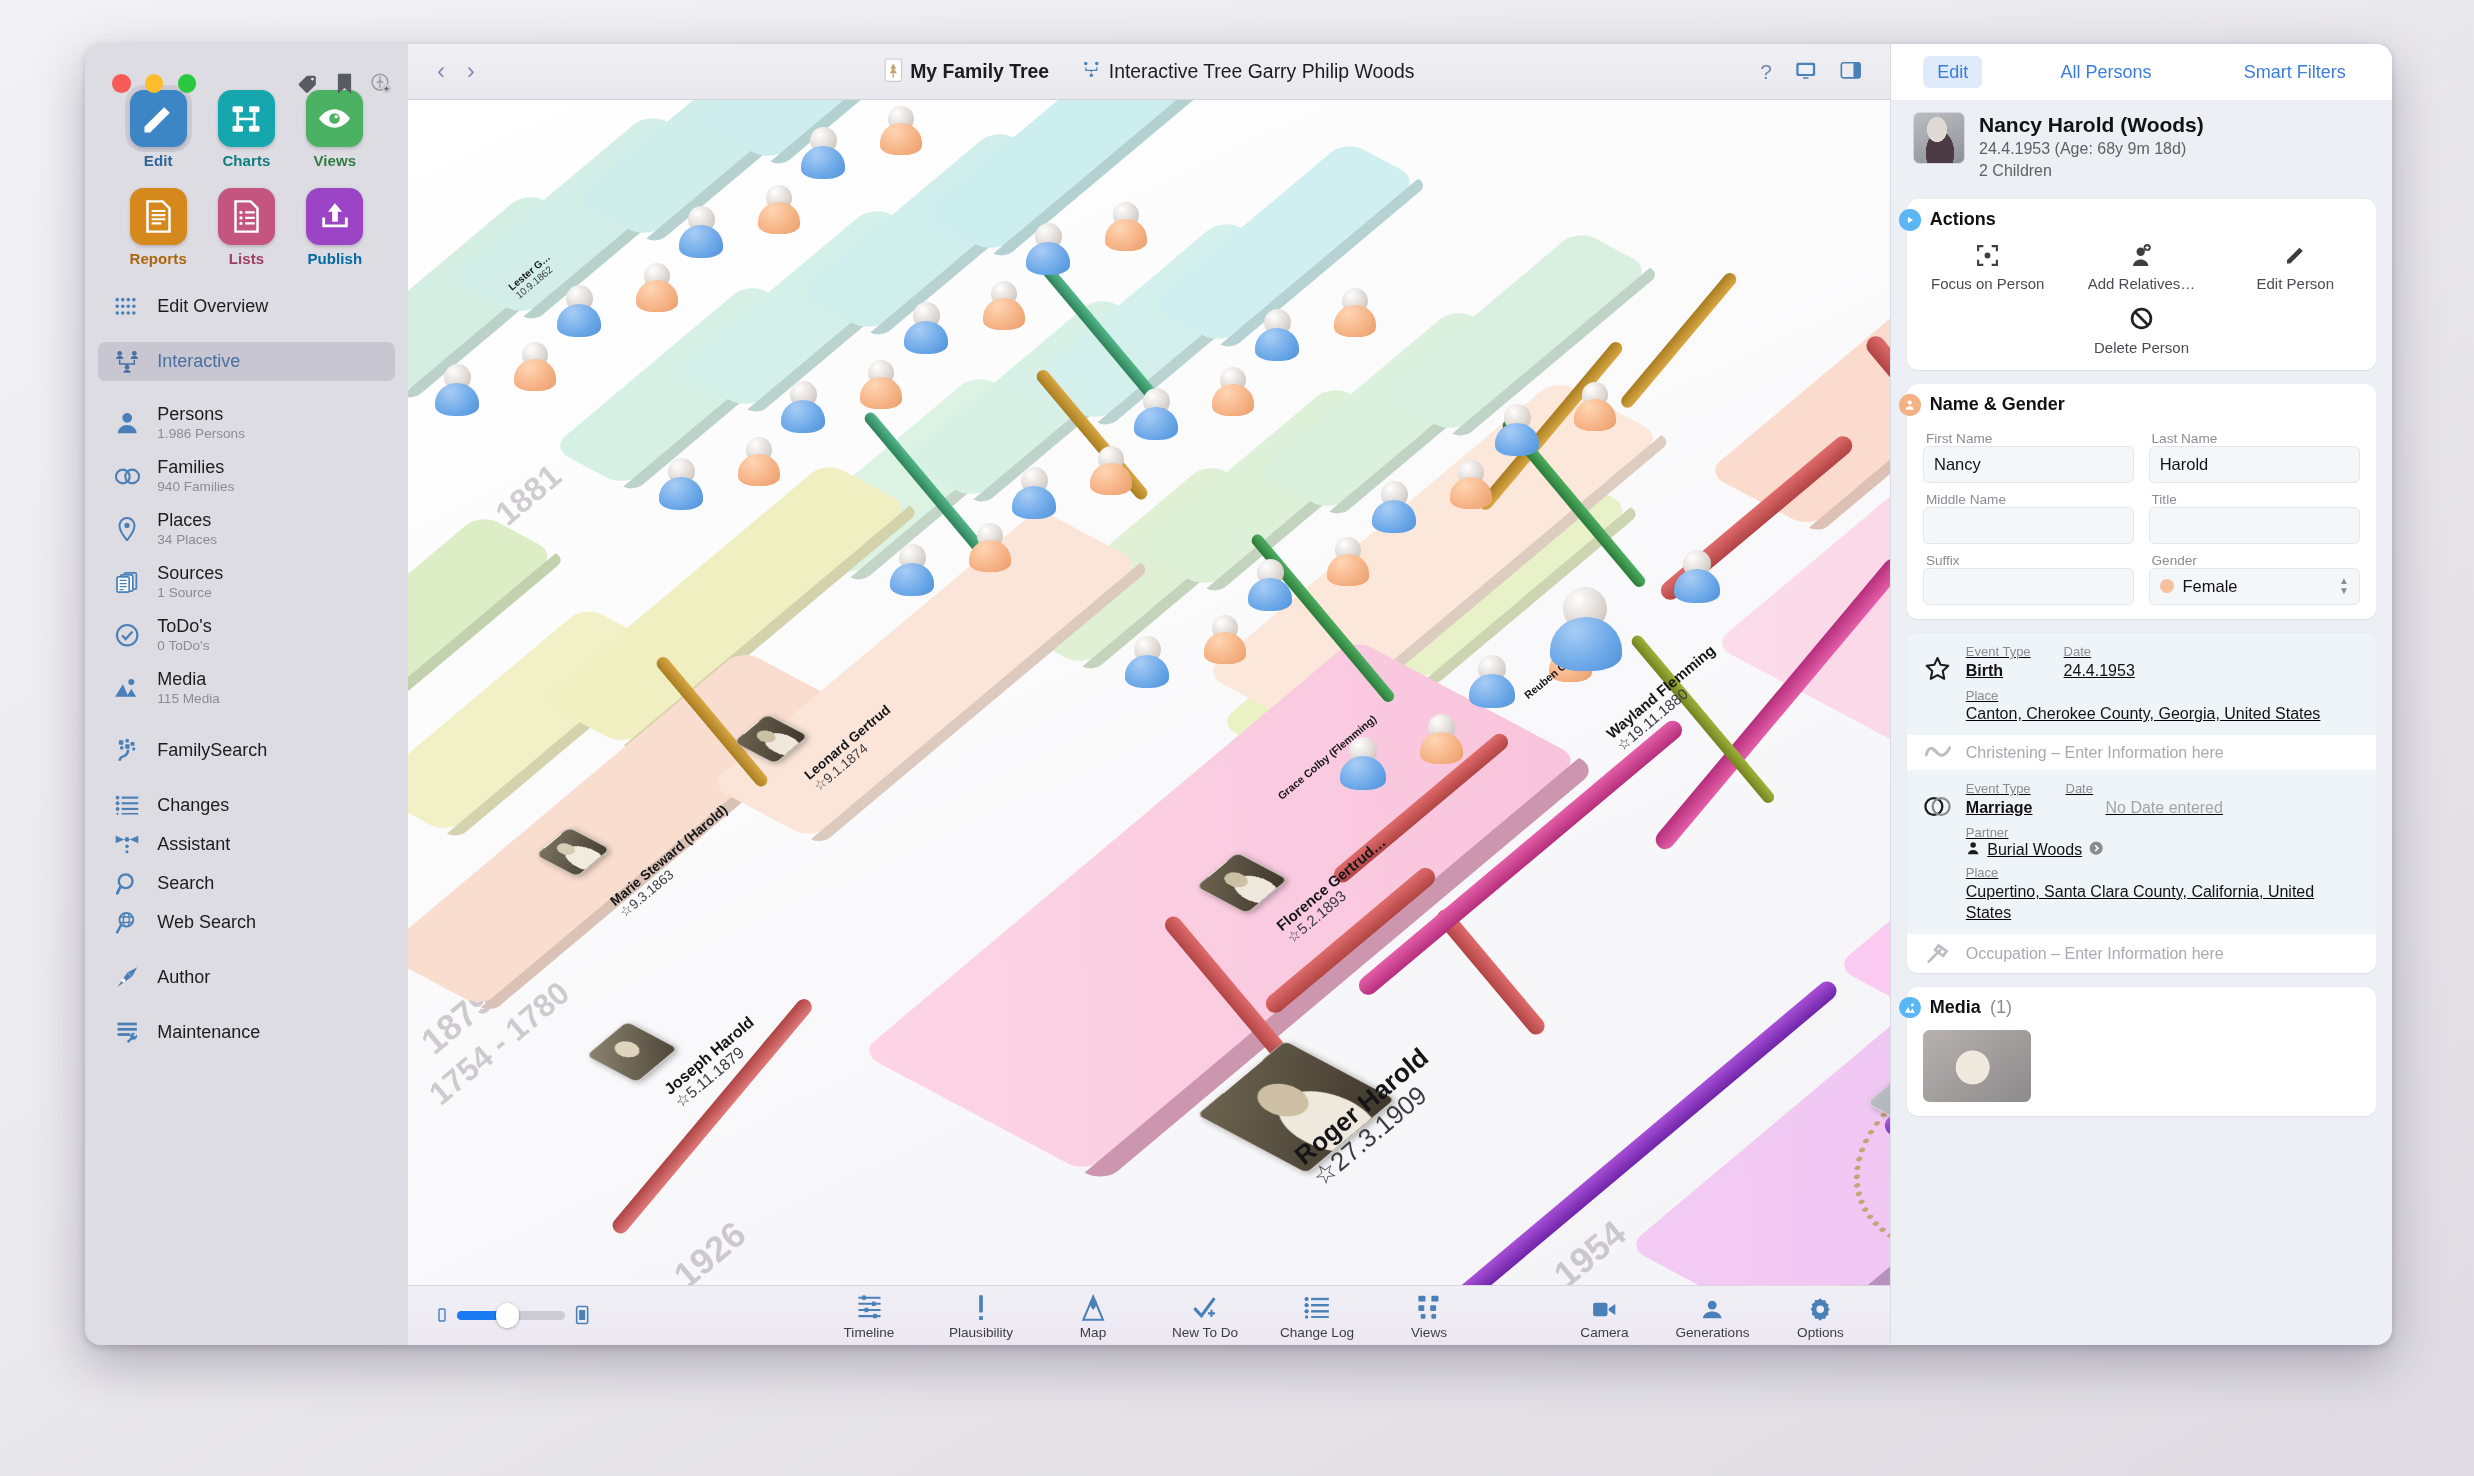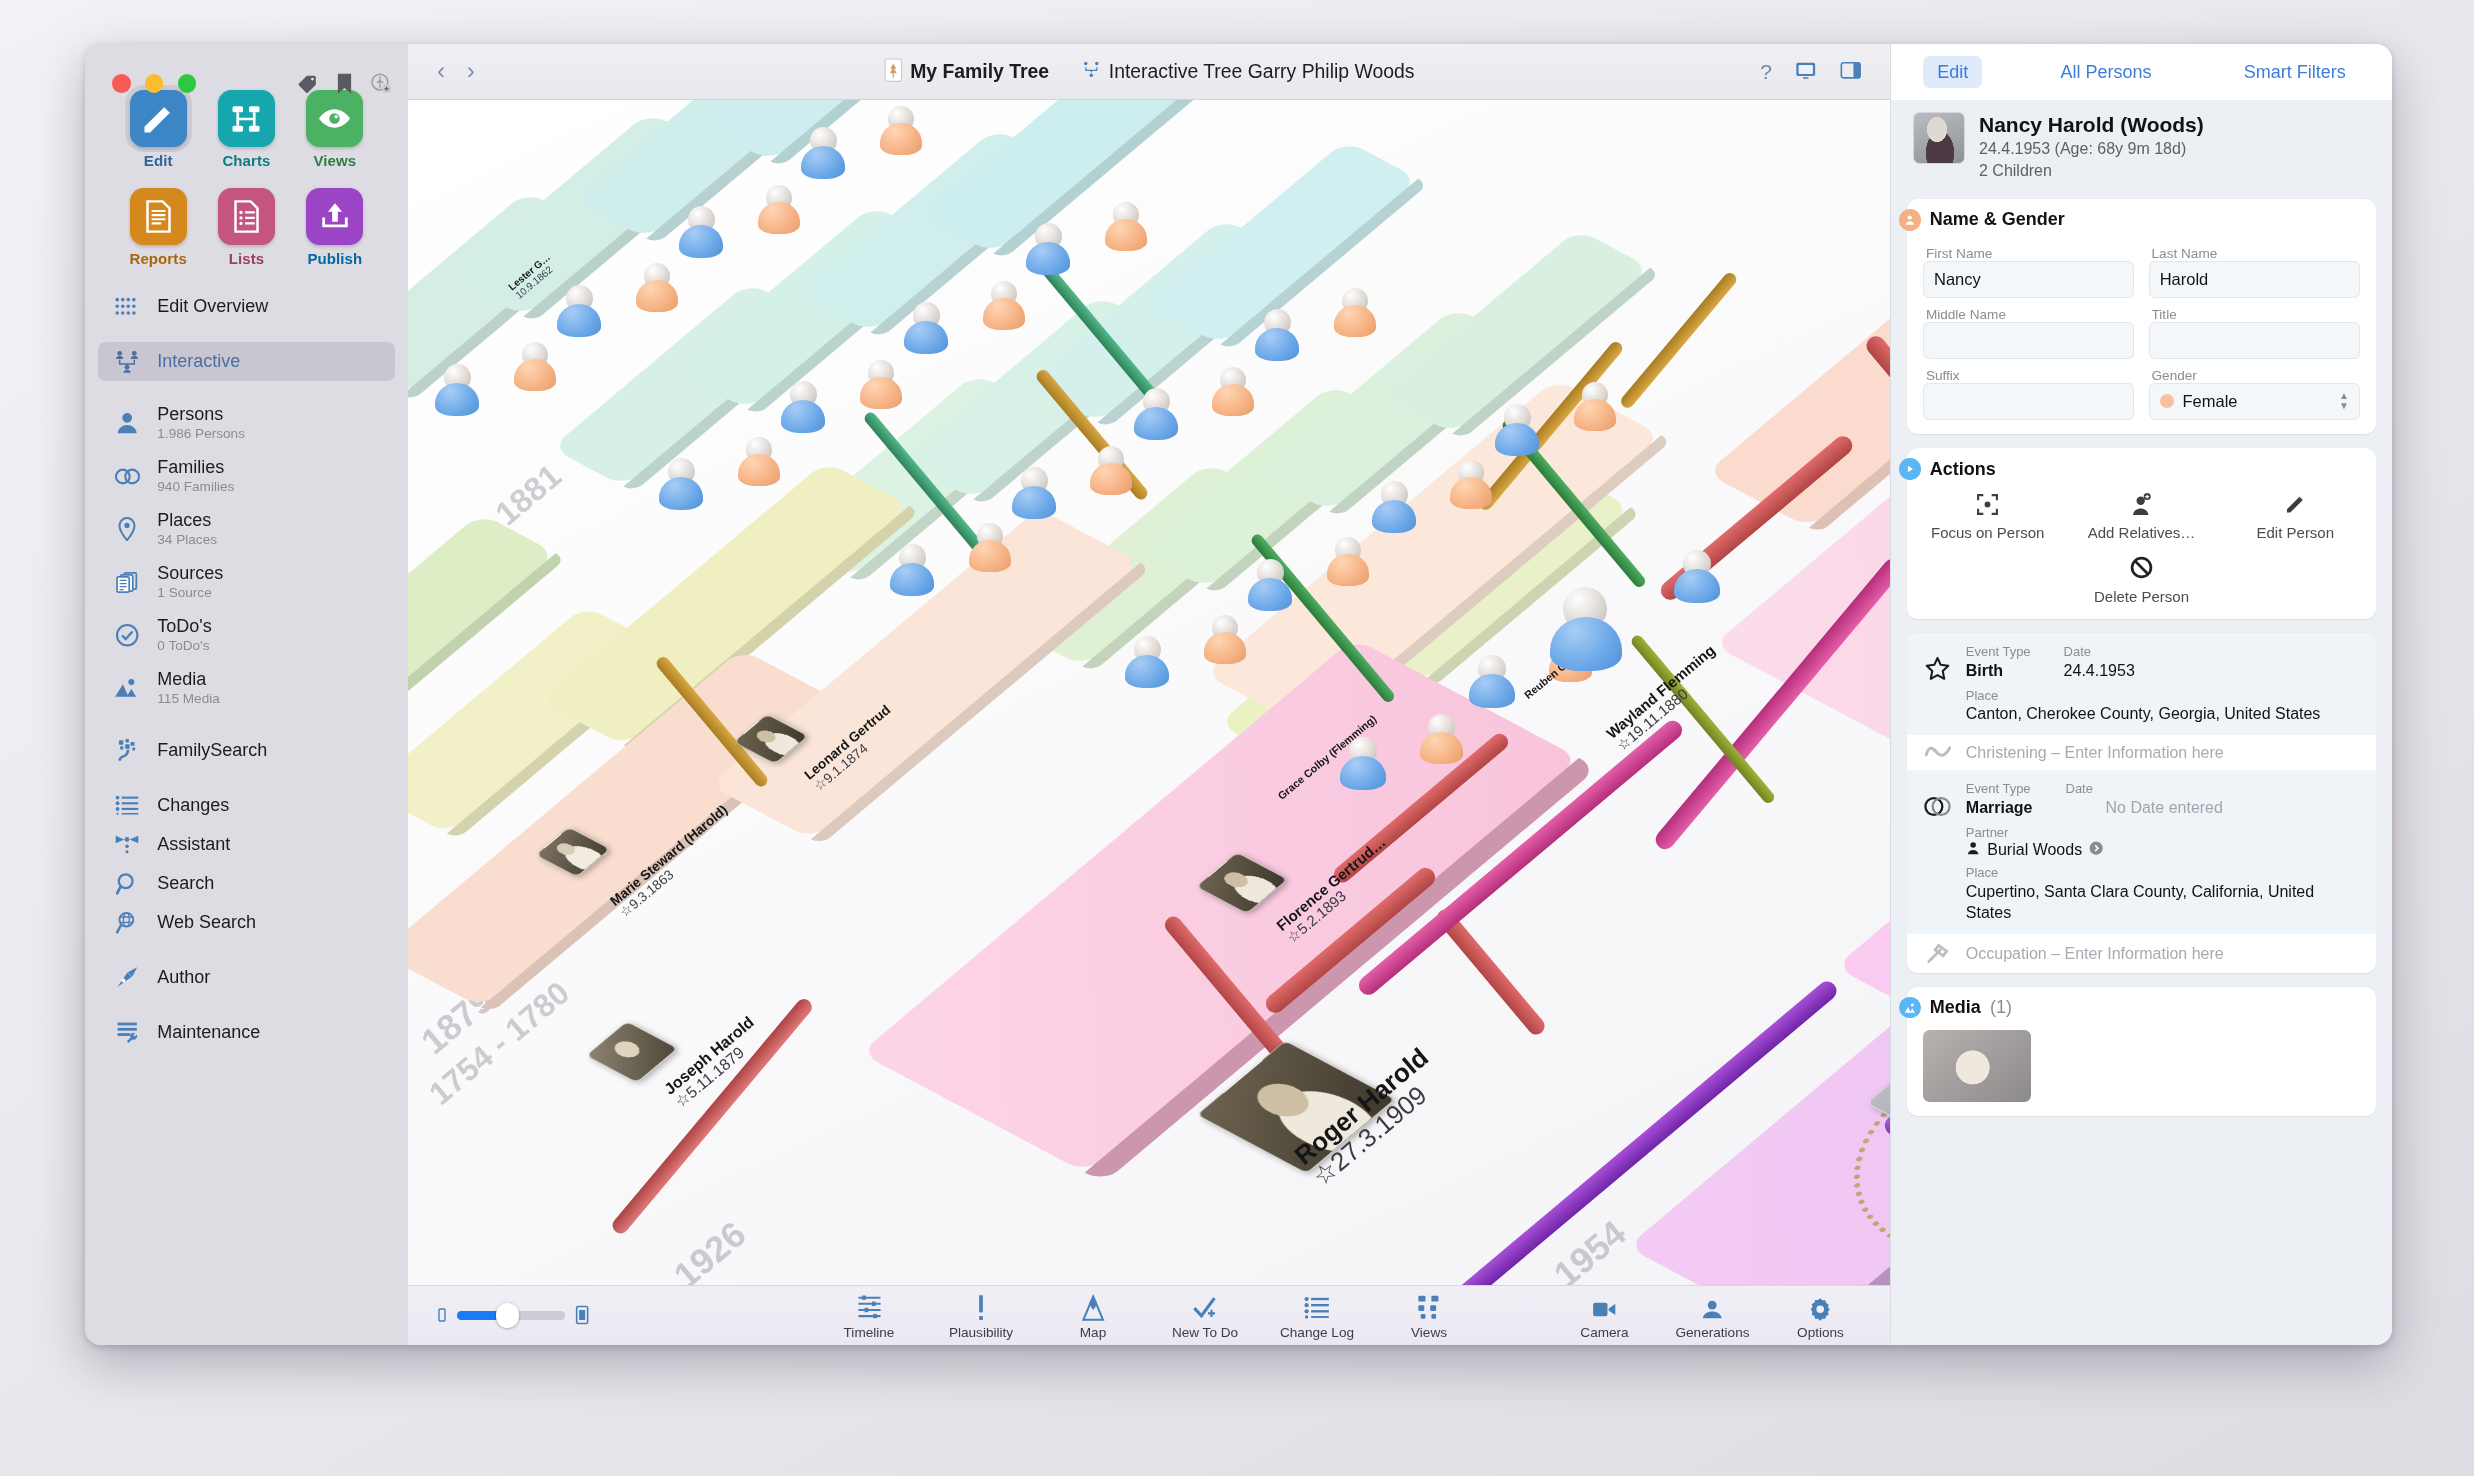--- a/index.html
+++ b/index.html
@@ -1079,53 +1079,6 @@
           <div class="ph-sub">24.4.1953 (Age: 68y 9m 18d)</div>
           <div class="ph-sub">2 Children</div>
         </span>
-      </div>
-
-      <div class="card">
-        <div class="card-head">
-          <span class="card-badge" style="background:#f4b183">
-            <svg width="11.5" height="11.5" viewBox="0 0 14 14">
-                <circle cx="7" cy="4.4" r="2.6" fill="#fff"></circle>
-                <path d="M1.9 13c.4-2.6 2.5-4.1 5.1-4.1s4.7 1.5 5.1 4.1z" fill="#fff"></path>
-              </svg>
-          </span>
-          <span class="card-title">Name &amp; Gender</span>
-        </div>
-        <div class="form">
-          <div>
-            <div class="fld-lab">First Name</div>
-            <div class="fld">Nancy</div>
-          </div>
-          <div>
-            <div class="fld-lab">Last Name</div>
-            <div class="fld">Harold</div>
-          </div>
-          <div>
-            <div class="fld-lab">Middle Name</div>
-            <div class="fld"></div>
-          </div>
-          <div>
-            <div class="fld-lab">Title</div>
-            <div class="fld"></div>
-          </div>
-          <div>
-            <div class="fld-lab">Suffix</div>
-            <div class="fld"></div>
-          </div>
-          <div>
-            <div class="fld-lab">Gender</div>
-            <div class="fld sel-ctl">
-              <span class="sel-left">
-                <span class="dot-f"></span>
-                <span>Female</span>
-              </span>
-              <span class="steppers">
-                  <span>▲</span>
-                  <span>▼</span>
-                </span>
-            </div>
-          </div>
-        </div>
       </div>
 
       <div class="card">
@@ -1184,6 +1137,53 @@
         </div>
       </div>
 
+      <div class="card">
+        <div class="card-head">
+          <span class="card-badge" style="background:#f4b183">
+            <svg width="11.5" height="11.5" viewBox="0 0 14 14">
+                <circle cx="7" cy="4.4" r="2.6" fill="#fff"></circle>
+                <path d="M1.9 13c.4-2.6 2.5-4.1 5.1-4.1s4.7 1.5 5.1 4.1z" fill="#fff"></path>
+              </svg>
+          </span>
+          <span class="card-title">Name &amp; Gender</span>
+        </div>
+        <div class="form">
+          <div>
+            <div class="fld-lab">First Name</div>
+            <div class="fld">Nancy</div>
+          </div>
+          <div>
+            <div class="fld-lab">Last Name</div>
+            <div class="fld">Harold</div>
+          </div>
+          <div>
+            <div class="fld-lab">Middle Name</div>
+            <div class="fld"></div>
+          </div>
+          <div>
+            <div class="fld-lab">Title</div>
+            <div class="fld"></div>
+          </div>
+          <div>
+            <div class="fld-lab">Suffix</div>
+            <div class="fld"></div>
+          </div>
+          <div>
+            <div class="fld-lab">Gender</div>
+            <div class="fld sel-ctl">
+              <span class="sel-left">
+                <span class="dot-f"></span>
+                <span>Female</span>
+              </span>
+              <span class="steppers">
+                  <span>▲</span>
+                  <span>▼</span>
+                </span>
+            </div>
+          </div>
+        </div>
+      </div>
+
       <div class="card" style="overflow:hidden">
 
         <div class="ev-row alt">

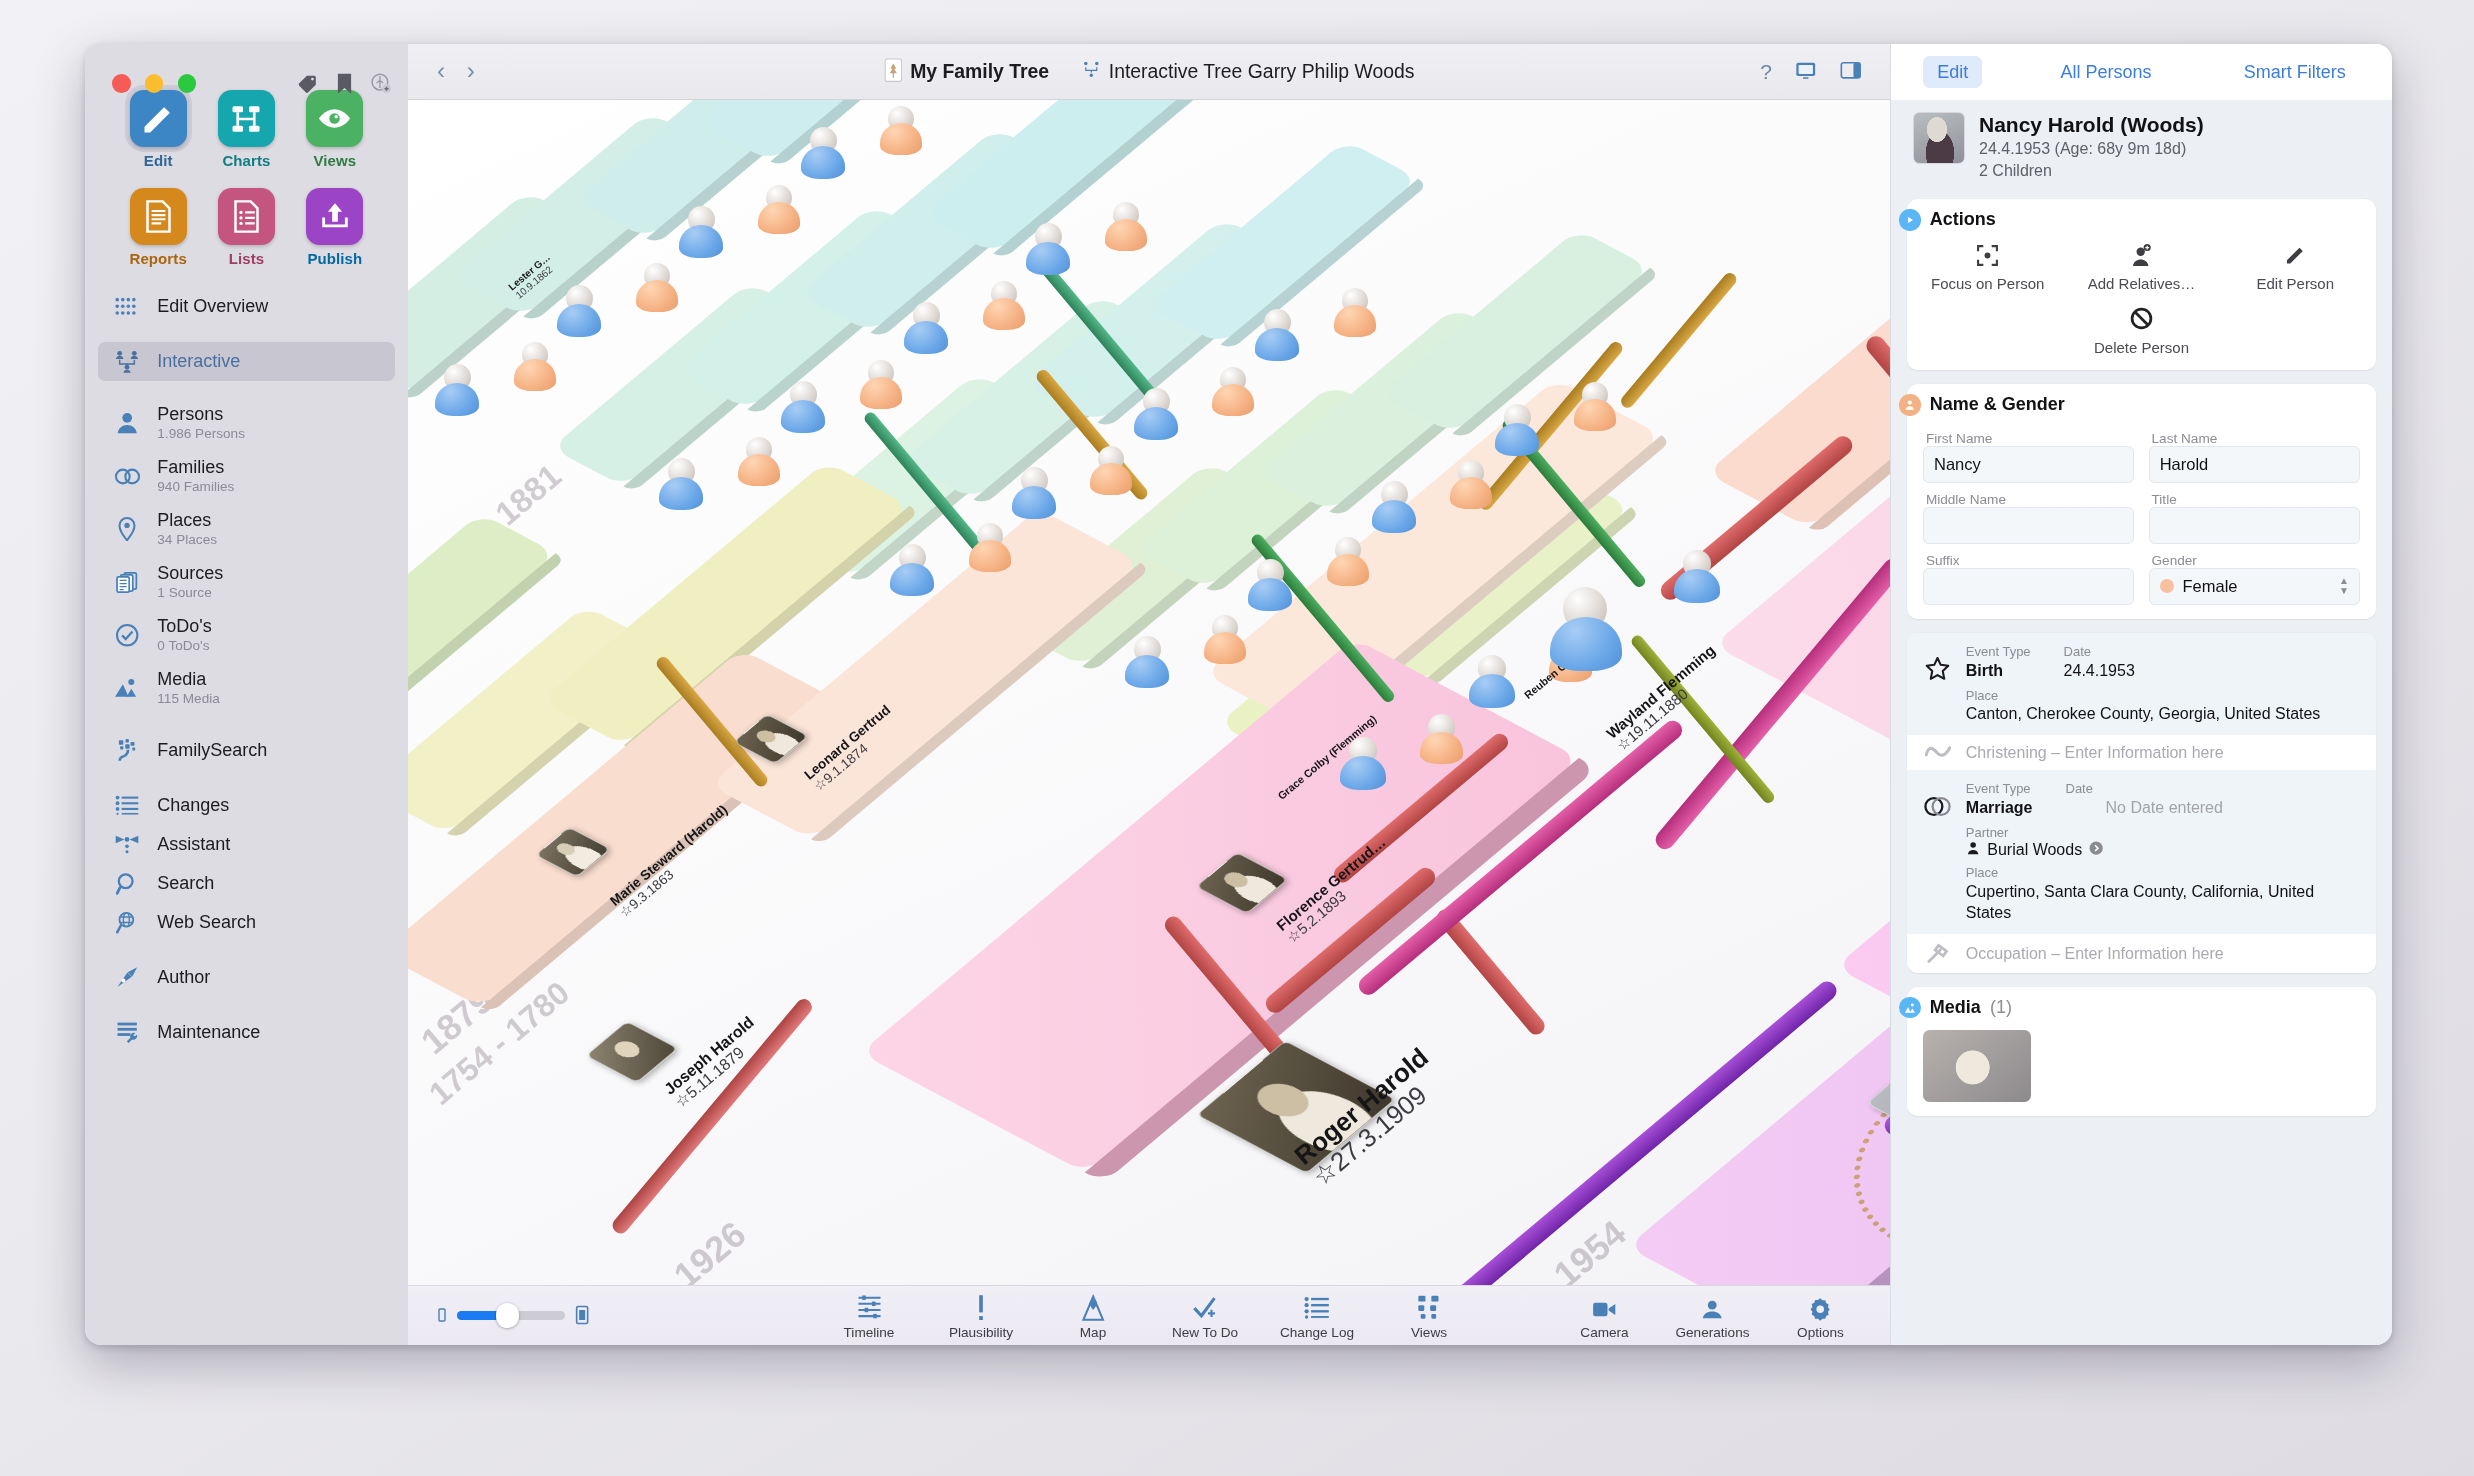--- a/index.html
+++ b/index.html
@@ -151,7 +151,7 @@
   .steppers { display:flex; flex-direction:column; gap:2.2px; color:#8b8b93; font-size:10px; line-height:.8; }
 
   .ev-row { display:flex; gap:11.5px; padding:10px 14.3px; align-items:flex-start; }
-  .ev-row.alt { background:#eff4f9; }
+  .ev-row.alt { background:#eff4f9;text-decoration:underline; }
   .ev-ic { width:33px; flex:0 0 33px; display:flex; align-items:center; justify-content:center; padding-top:13px; }
   .ev-body { flex:1 1 auto; min-width:0; }
   .ev-grid { display:flex; gap:33px; }

